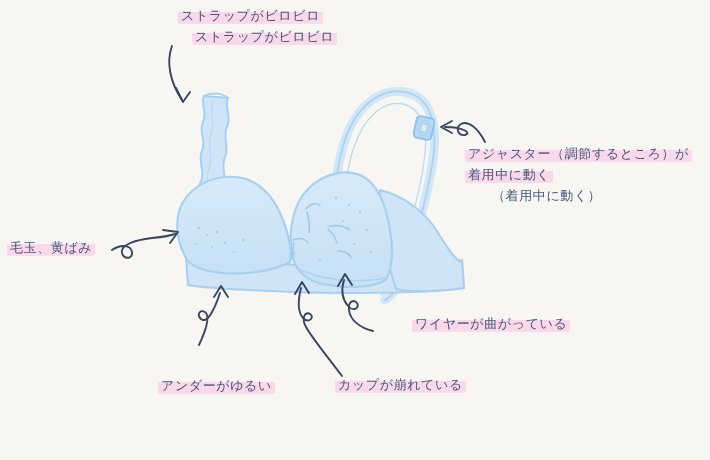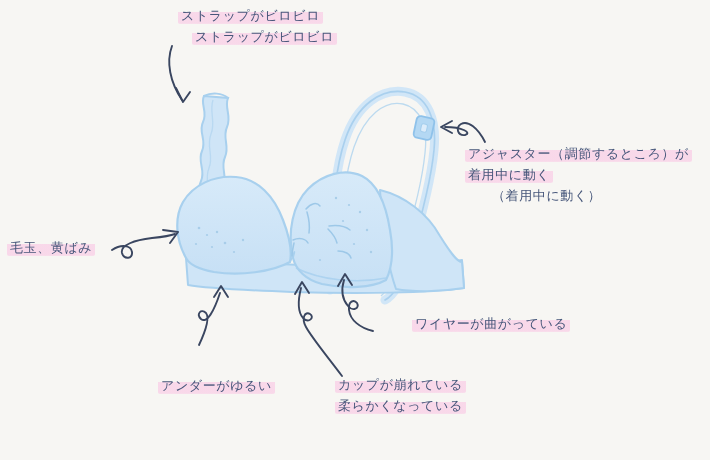--- a/index.html
+++ b/index.html
@@ -253,7 +253,6 @@
 
   <div class="anno" style="left:335px; top:377px;">
     <div><span class="hl">カップが崩れている</span></div>
-    <div class="line2"><span class="hl">柔らかくなっている</span></div>
   </div>
 
 </div>

